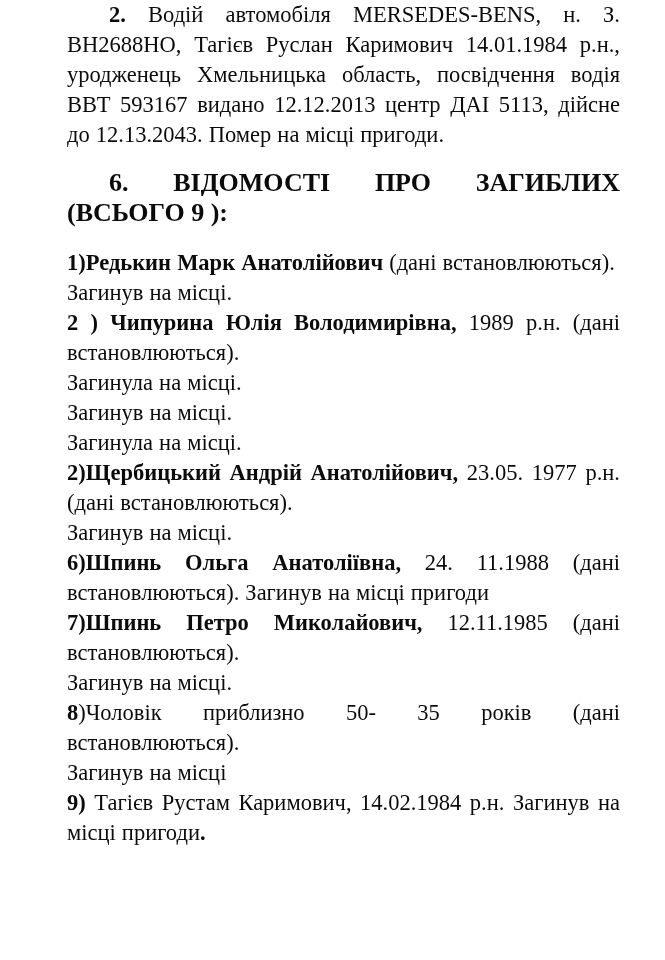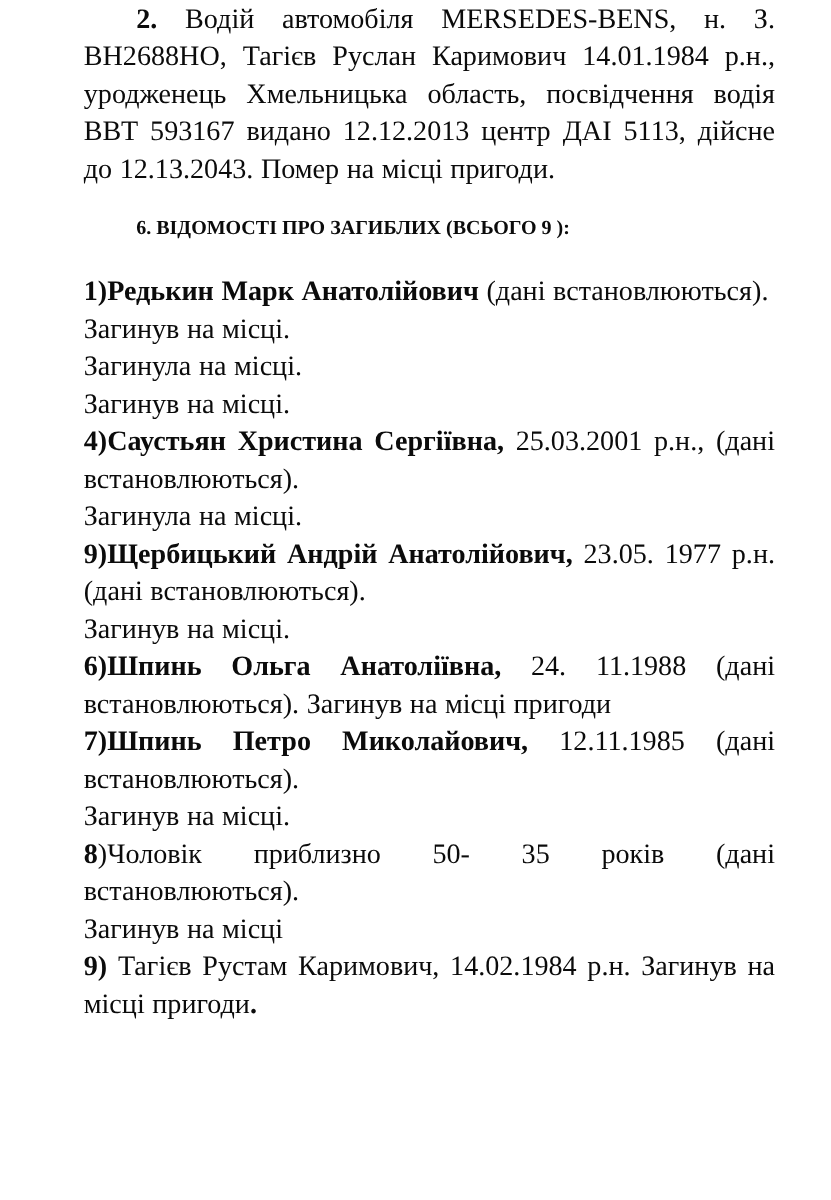--- a/index.html
+++ b/index.html
@@ -35,7 +35,7 @@
   .heading {
     margin: 0;
     padding-top: 18px;
-    font-size: 16px;
+    font-size: 26px;
     line-height: 30px;
     font-weight: bold;
     text-align: justify;

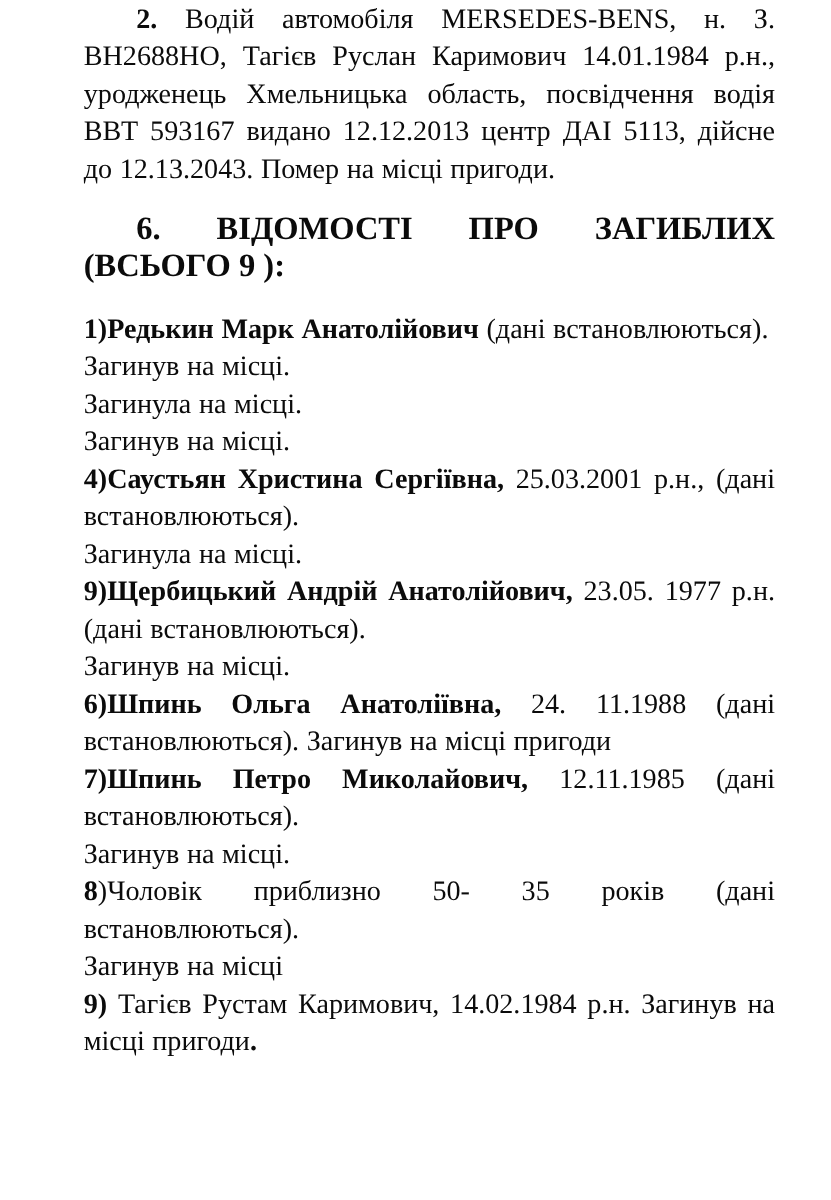--- a/index.html
+++ b/index.html
@@ -61,6 +61,7 @@
     <p class="para"><b>1)Редькин Марк Анатолійович</b><span> (дані встановлюються).</span></p>
     <p class="para"><span>Загинув на місці.</span></p>
 
+    <p class="para"><b>2 ) Чипурина Юлія Володимирівна,</b><span> 1989 р.н. (дані встановлюються).</span></p>
     <p class="para"><span>Загинула на місці.</span></p>
 
     <p class="para"><span>Загинув на місці.</span></p>

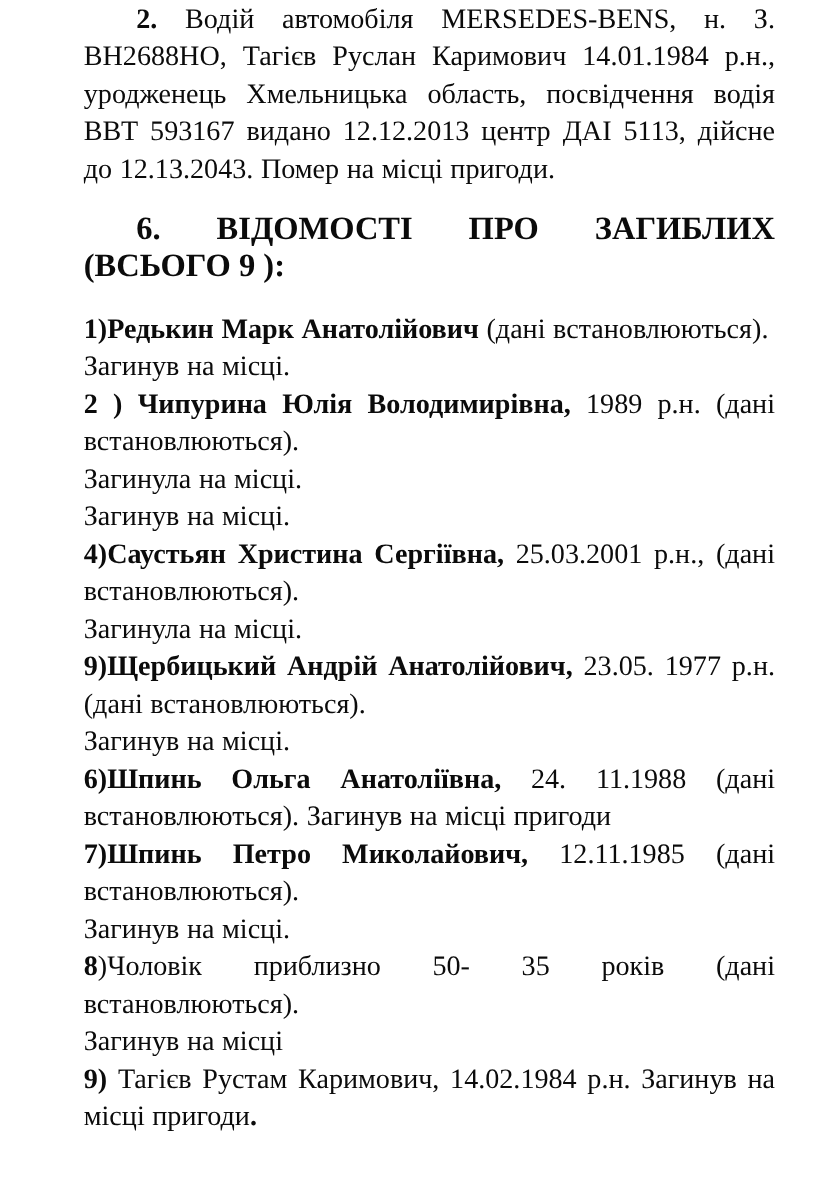--- a/index.html
+++ b/index.html
@@ -66,7 +66,6 @@
 
     <p class="para"><span>Загинув на місці.</span></p>
 
-    <p class="para"><b>4)Саустьян Христина Сергіївна,</b><span> 25.03.2001 р.н., (дані встановлюються).</span></p>
     <p class="para"><span>Загинула на місці.</span></p>
 
     <p class="para"><b>9)Щербицький Андрій Анатолійович,</b><span> 23.05. 1977 р.н. (дані встановлюються).</span></p>

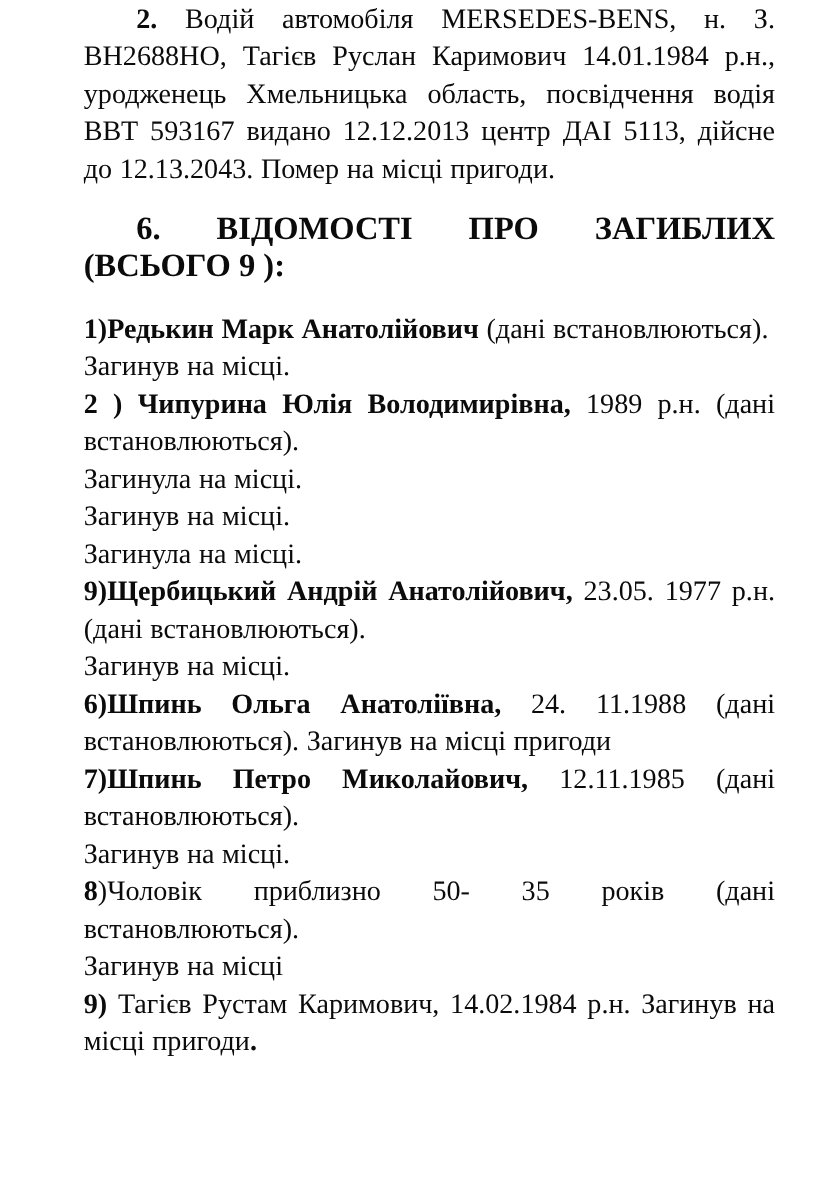--- a/index.html
+++ b/index.html
@@ -68,7 +68,7 @@
 
     <p class="para"><span>Загинула на місці.</span></p>
 
-    <p class="para"><b>9)Щербицький Андрій Анатолійович,</b><span> 23.05. 1977 р.н. (дані встановлюються).</span></p>
+    <p class="para"><b>2)Щербицький Андрій Анатолійович,</b><span> 23.05. 1977 р.н. (дані встановлюються).</span></p>
     <p class="para"><span>Загинув на місці.</span></p>
 
     <p class="para"><b>6)Шпинь Ольга Анатоліївна,</b><span> 24. 11.1988  (дані встановлюються). Загинув на місці пригоди</span></p>

